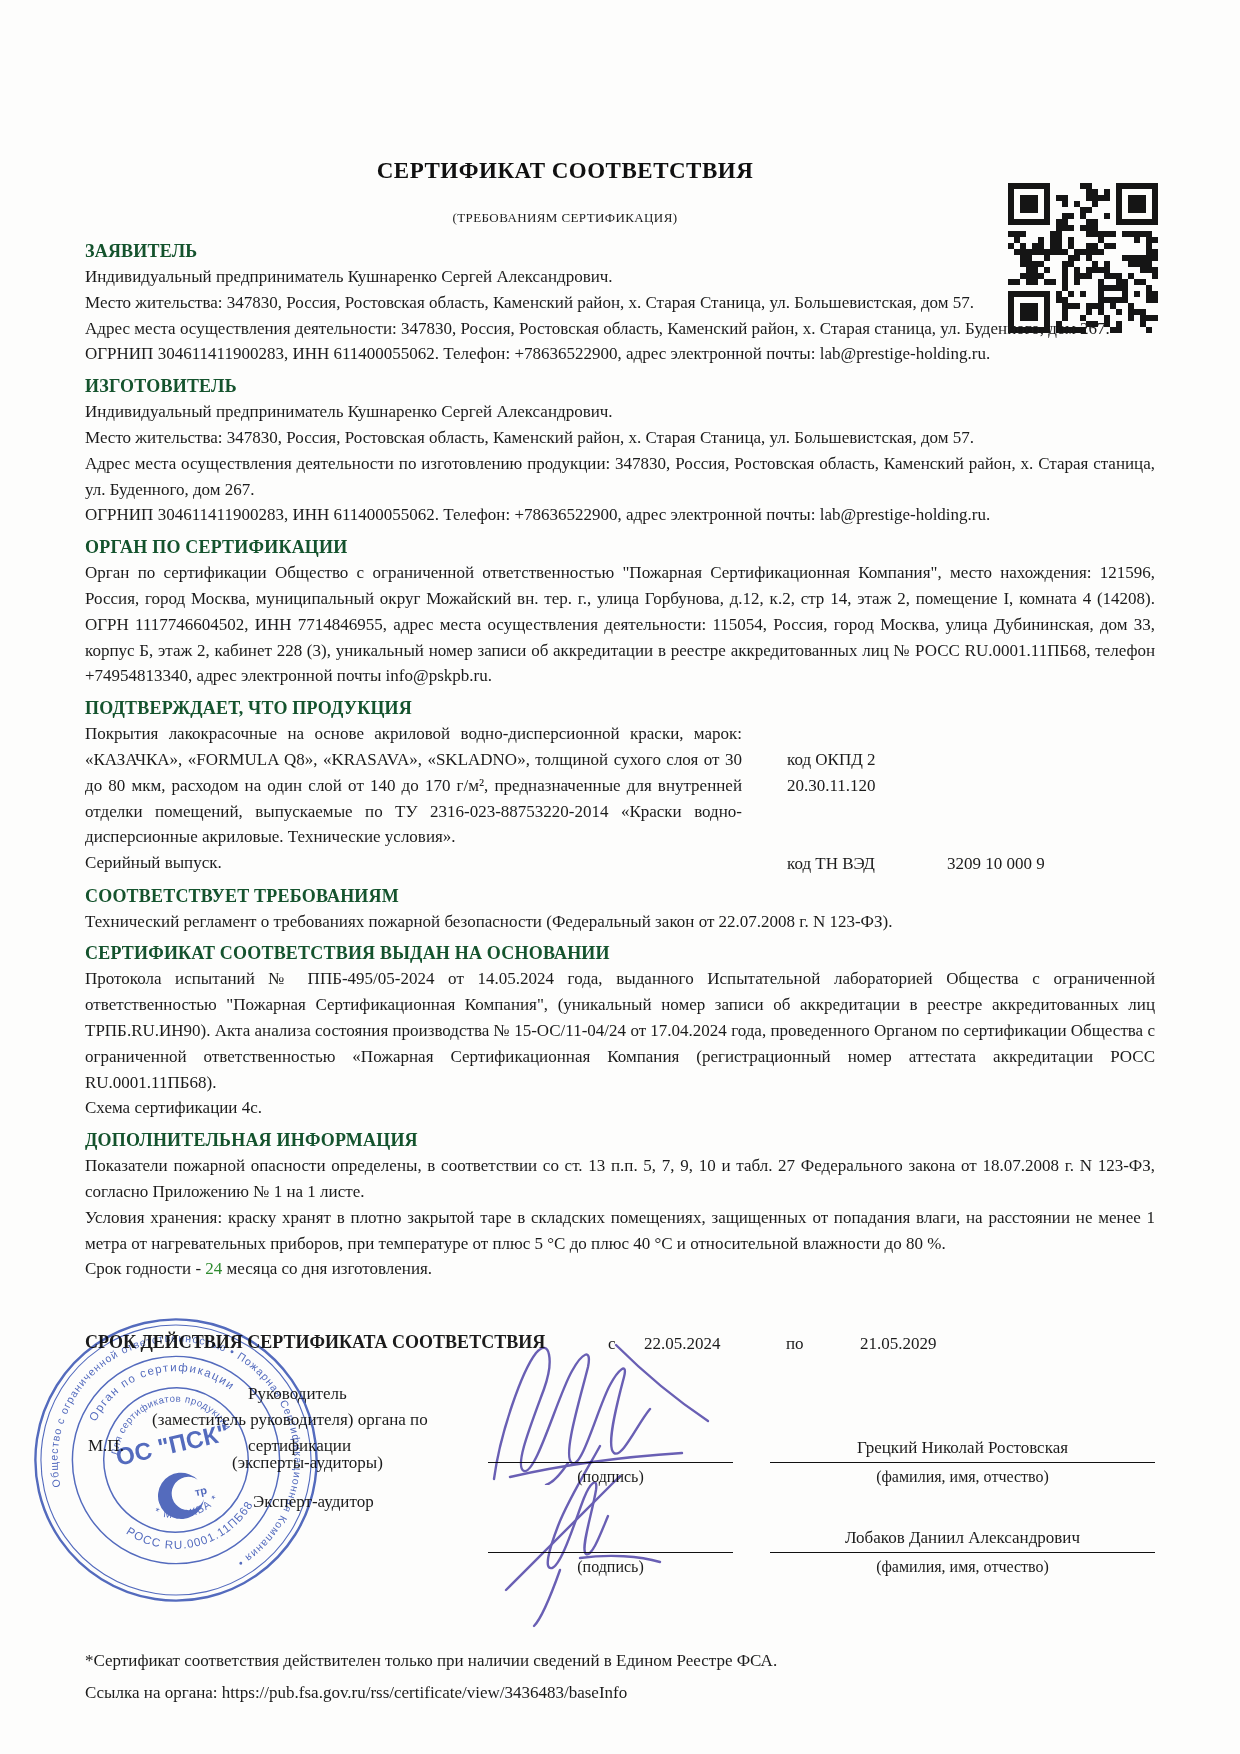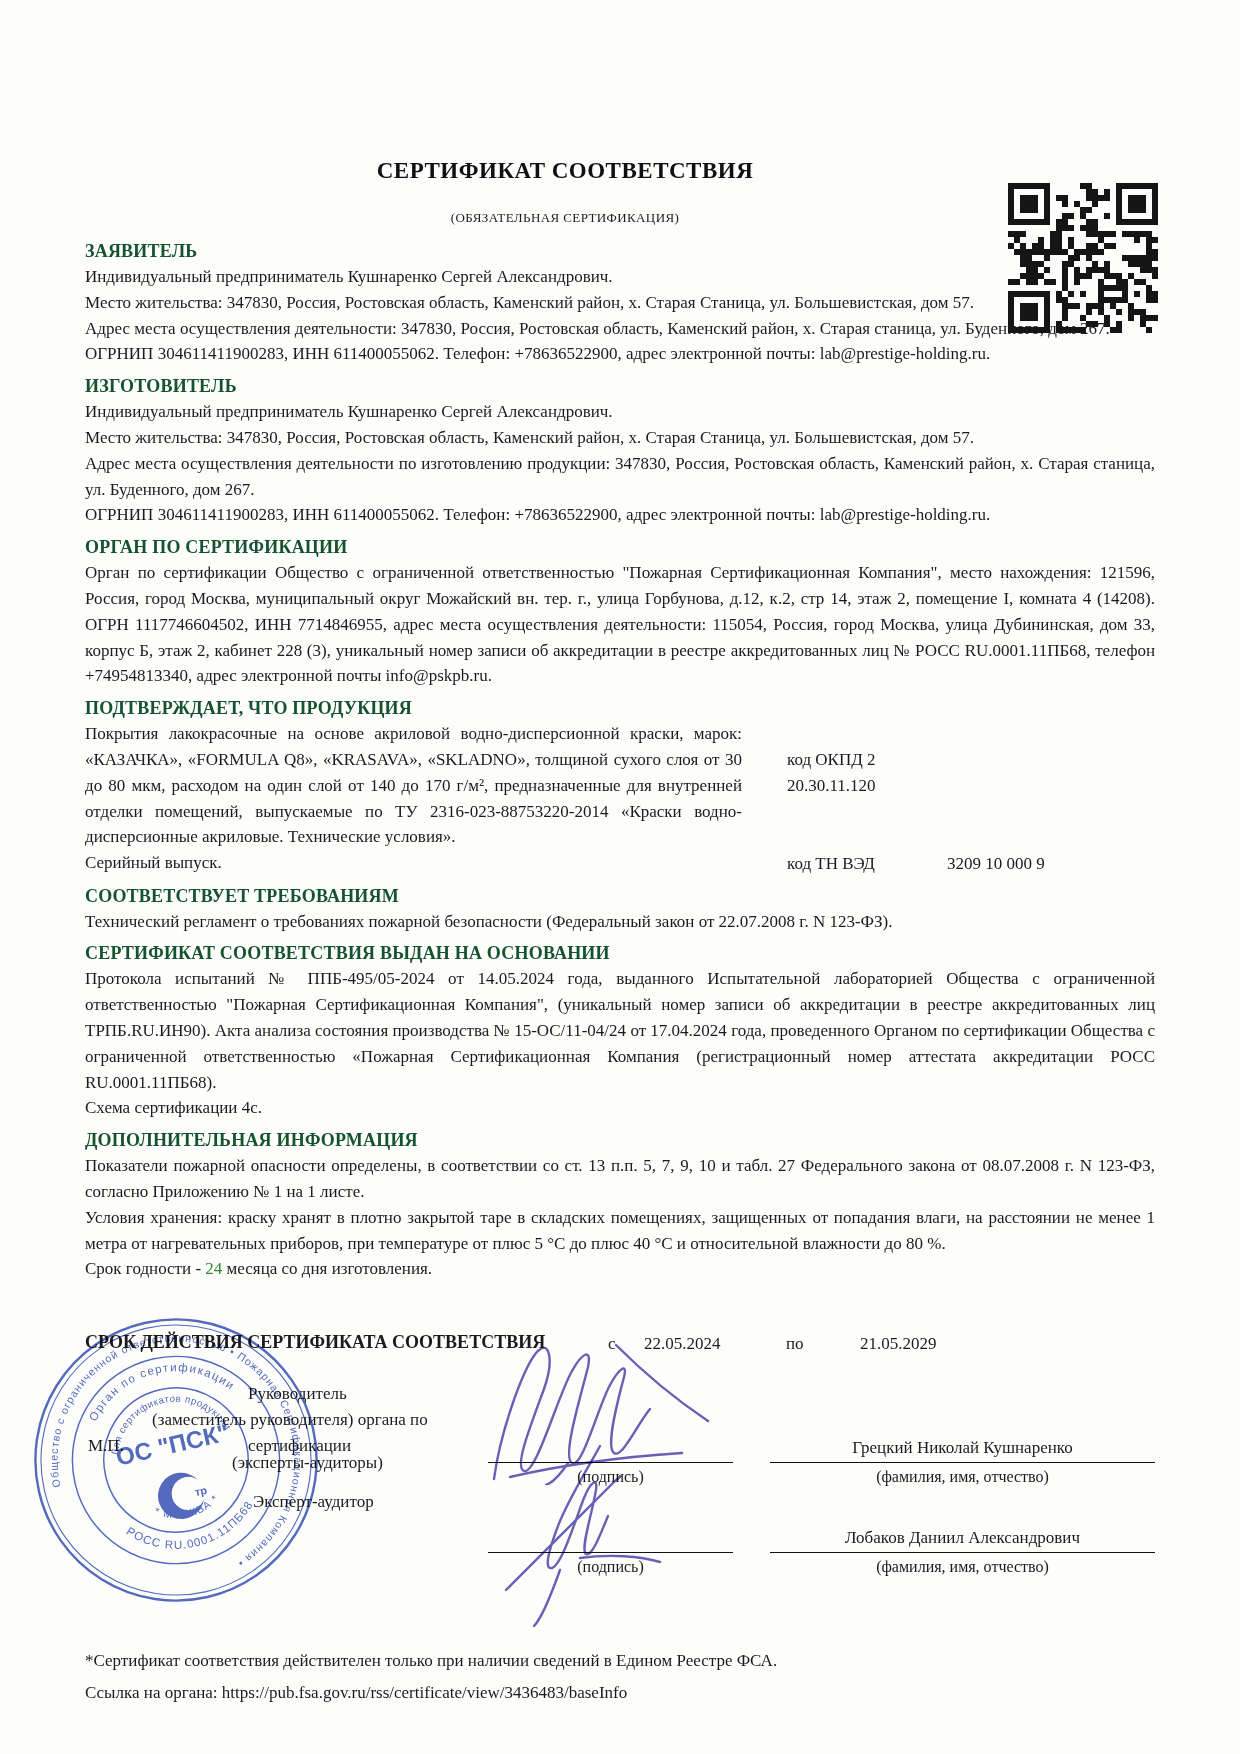--- a/index.html
+++ b/index.html
@@ -275,7 +275,7 @@
 
     <div class="doc-header">
       <div class="title">СЕРТИФИКАТ СООТВЕТСТВИЯ</div>
-      <div class="subtitle">(ОБЯЗАТЕЛЬНАЯ СЕРТИФИКАЦИЯ)</div>
+      <div class="subtitle">(ТРЕБОВАНИЯМ СЕРТИФИКАЦИЯ)</div>
     </div>
 
     <h2 class="first">ЗАЯВИТЕЛЬ</h2>

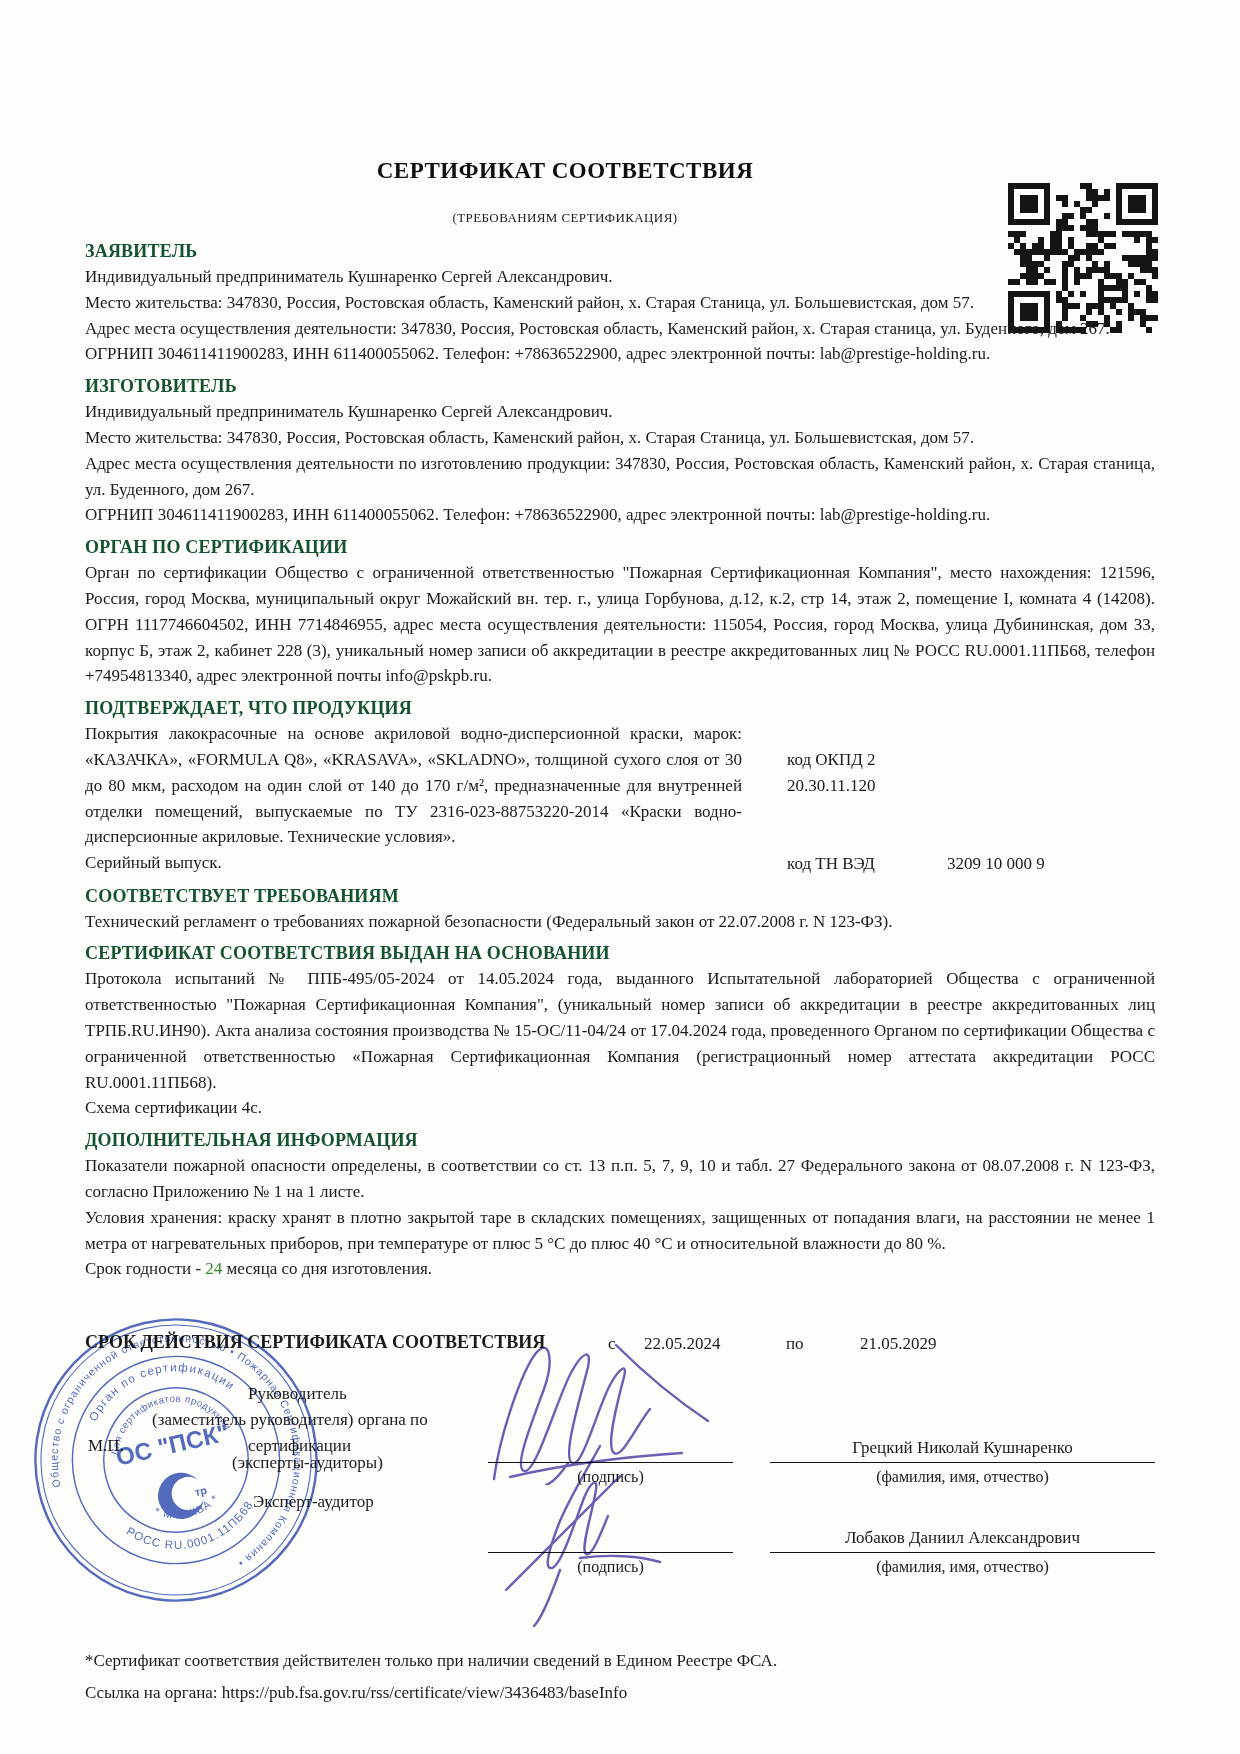--- a/index.html
+++ b/index.html
@@ -319,7 +319,7 @@
     <p class="line nojust">Схема сертификации 4с.</p>
 
     <h2>ДОПОЛНИТЕЛЬНАЯ ИНФОРМАЦИЯ</h2>
-    <p class="line">Показатели пожарной опасности определены, в соответствии со ст. 13 п.п. 5, 7, 9, 10 и табл. 27 Федерального закона от 08.07.2008 г. N 123-ФЗ, согласно Приложению № 1 на 1 листе.</p>
+    <p class="line">Показатели пожарной опасности определены, в соответствии со ст. 13 п.п. 5, 7, 9, 10 и табл. 27 Федерального закона от 18.07.2008 г. N 123-ФЗ, согласно Приложению № 1 на 1 листе.</p>
     <p class="line">Условия хранения: краску хранят в плотно закрытой таре в складских помещениях, защищенных от попадания влаги, на расстоянии не менее 1 метра от нагревательных приборов, при температуре от плюс 5 °С до плюс 40 °С и относительной влажности до 80 %.</p>
     <p class="line nojust"><span>Срок годности - </span><span class="green">24</span><span> месяца со дня изготовления.</span></p>
   </div>

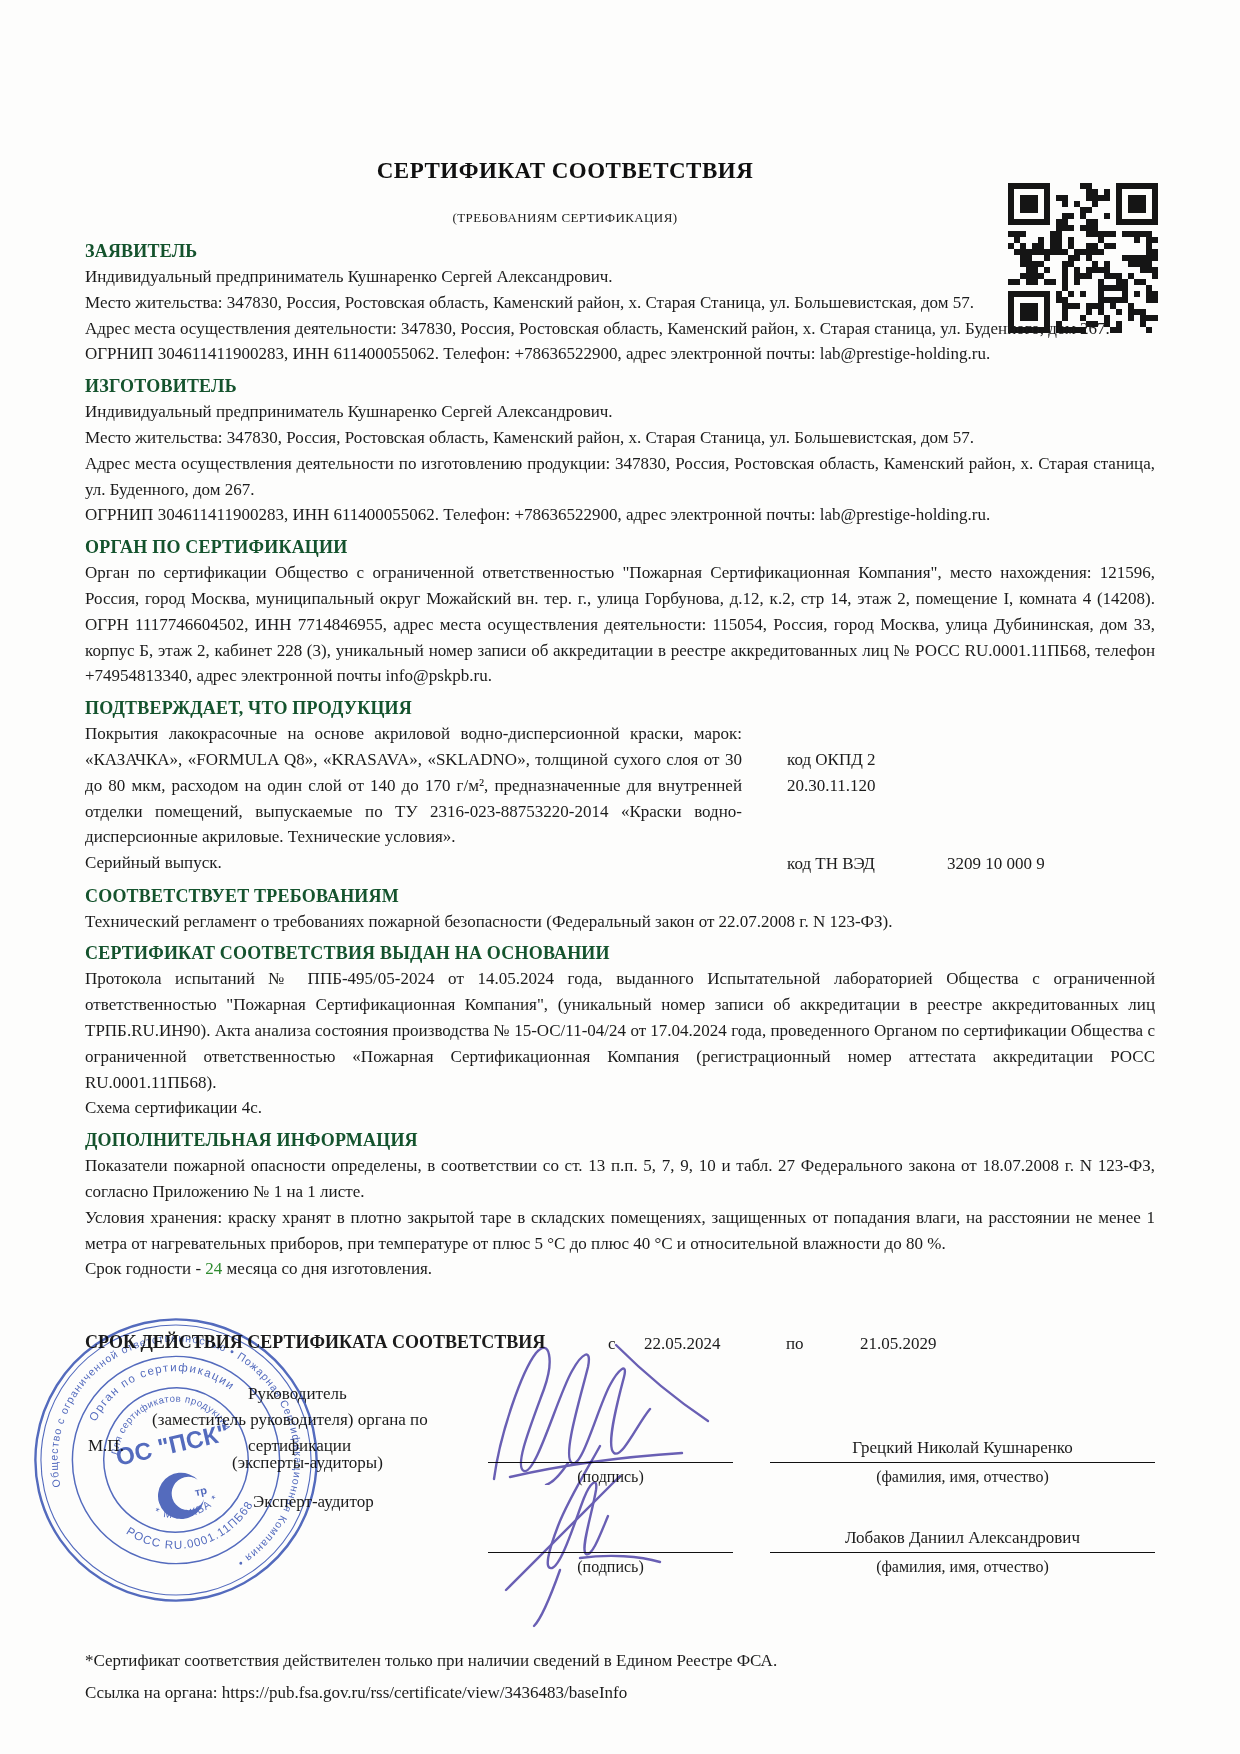--- a/index.html
+++ b/index.html
@@ -337,7 +337,7 @@
 
   <div class="sigline" style="left:488px;top:1462px;width:245px;"></div>
   <div class="center-label" style="left:488px;top:1468px;width:245px;">(подпись)</div>
-  <div class="abs" style="left:770px;top:1435px;width:385px;text-align:center;">Грецкий Николай Кушнаренко</div>
+  <div class="abs" style="left:770px;top:1435px;width:385px;text-align:center;">Грецкий Николай Ростовская</div>
   <div class="sigline" style="left:770px;top:1462px;width:385px;"></div>
   <div class="center-label" style="left:770px;top:1468px;width:385px;">(фамилия, имя, отчество)</div>
 

